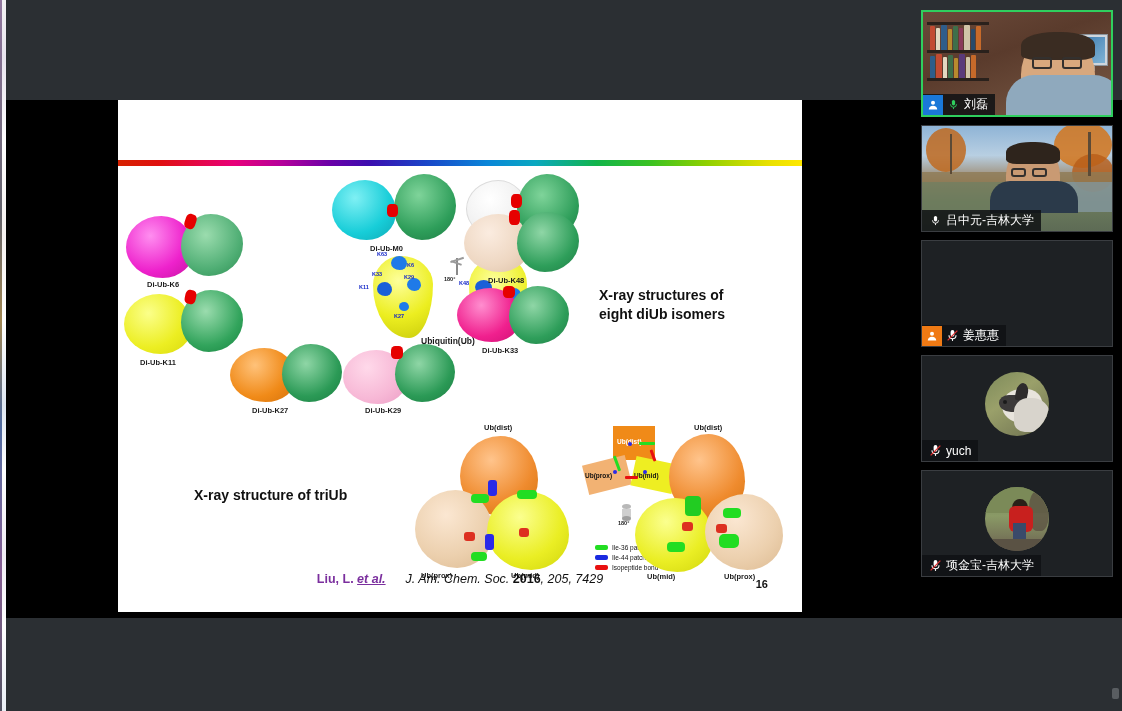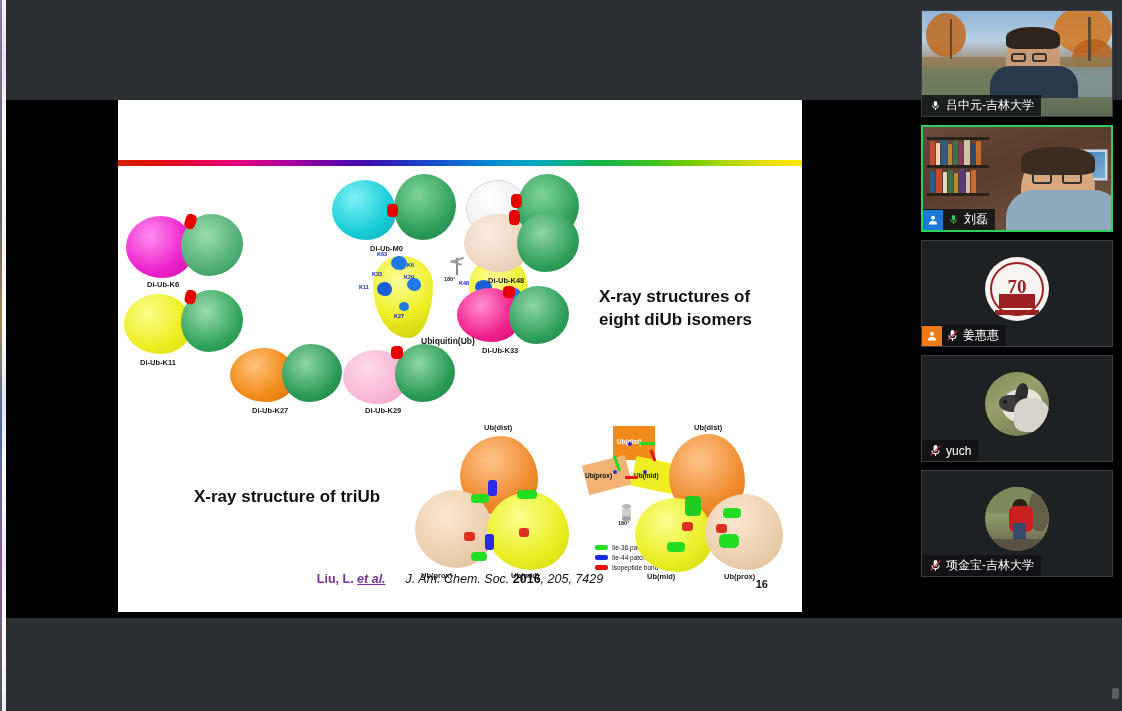--- a/index.html
+++ b/index.html
@@ -346,34 +346,6 @@
   </div>
 
   <div class="strip">
-
-    <div class="tile">
-      <div class="cam2">
-        <div class="tree" style="left:4px;top:2px;width:40px;height:44px;background:#c06a20;opacity:.85;"></div>
-        <div class="tree" style="left:132px;top:-4px;width:58px;height:46px;background:#d4761c;opacity:.85;"></div>
-        <div class="tree" style="left:150px;top:28px;width:42px;height:38px;background:#b85c18;opacity:.8;"></div>
-        <div style="position:absolute;left:0;top:46px;width:192px;height:10px;background:#8e7a55;opacity:.8;"></div>
-        <div style="position:absolute;left:0;top:56px;width:192px;height:30px;background:#6d7c5d;opacity:.75;"></div>
-        <div style="position:absolute;left:120px;top:56px;width:72px;height:30px;background:#8aa0b4;opacity:.6;"></div>
-        <div style="position:absolute;left:28px;top:8px;width:2px;height:40px;background:#5c4a36;"></div>
-        <div style="position:absolute;left:166px;top:6px;width:3px;height:44px;background:#5c4a36;"></div>
-        <div class="head2"></div>
-        <div style="position:absolute;left:44%;top:15%;width:54px;height:22px;border-radius:46% 46% 20% 20%;background:#2e241c;"></div>
-        <div class="glass" style="left:47%;top:40%;width:15px;height:9px;"></div>
-        <div class="glass" style="left:58%;top:40%;width:15px;height:9px;"></div>
-        <div class="body2"></div>
-      </div>
-      <div class="namebar">
-        <span class="micwrap" style="margin-left:3px;">
-          <svg width="11" height="13" viewBox="0 0 24 24">
-            <rect x="8.5" y="2" width="7" height="12" rx="3.5" fill="#fff"></rect>
-            <path d="M5.5 11.5a6.5 6.5 0 0013 0" stroke="#fff" stroke-width="2" fill="none"></path>
-            <rect x="11" y="18" width="2" height="4" fill="#fff"></rect>
-          </svg>
-        </span>
-        <span class="name">吕中元-吉林大学</span>
-      </div>
-    </div>
 
     <div class="tile active">
       <div class="cam1">
@@ -426,6 +398,34 @@
     </div>
 
     <div class="tile">
+      <div class="cam2">
+        <div class="tree" style="left:4px;top:2px;width:40px;height:44px;background:#c06a20;opacity:.85;"></div>
+        <div class="tree" style="left:132px;top:-4px;width:58px;height:46px;background:#d4761c;opacity:.85;"></div>
+        <div class="tree" style="left:150px;top:28px;width:42px;height:38px;background:#b85c18;opacity:.8;"></div>
+        <div style="position:absolute;left:0;top:46px;width:192px;height:10px;background:#8e7a55;opacity:.8;"></div>
+        <div style="position:absolute;left:0;top:56px;width:192px;height:30px;background:#6d7c5d;opacity:.75;"></div>
+        <div style="position:absolute;left:120px;top:56px;width:72px;height:30px;background:#8aa0b4;opacity:.6;"></div>
+        <div style="position:absolute;left:28px;top:8px;width:2px;height:40px;background:#5c4a36;"></div>
+        <div style="position:absolute;left:166px;top:6px;width:3px;height:44px;background:#5c4a36;"></div>
+        <div class="head2"></div>
+        <div style="position:absolute;left:44%;top:15%;width:54px;height:22px;border-radius:46% 46% 20% 20%;background:#2e241c;"></div>
+        <div class="glass" style="left:47%;top:40%;width:15px;height:9px;"></div>
+        <div class="glass" style="left:58%;top:40%;width:15px;height:9px;"></div>
+        <div class="body2"></div>
+      </div>
+      <div class="namebar">
+        <span class="micwrap" style="margin-left:3px;">
+          <svg width="11" height="13" viewBox="0 0 24 24">
+            <rect x="8.5" y="2" width="7" height="12" rx="3.5" fill="#fff"></rect>
+            <path d="M5.5 11.5a6.5 6.5 0 0013 0" stroke="#fff" stroke-width="2" fill="none"></path>
+            <rect x="11" y="18" width="2" height="4" fill="#fff"></rect>
+          </svg>
+        </span>
+        <span class="name">吕中元-吉林大学</span>
+      </div>
+    </div>
+
+    <div class="tile">
       <div class="avatar-circle" style="width:64px;height:64px;">
         <div class="logo70">
           <div class="ring"></div>

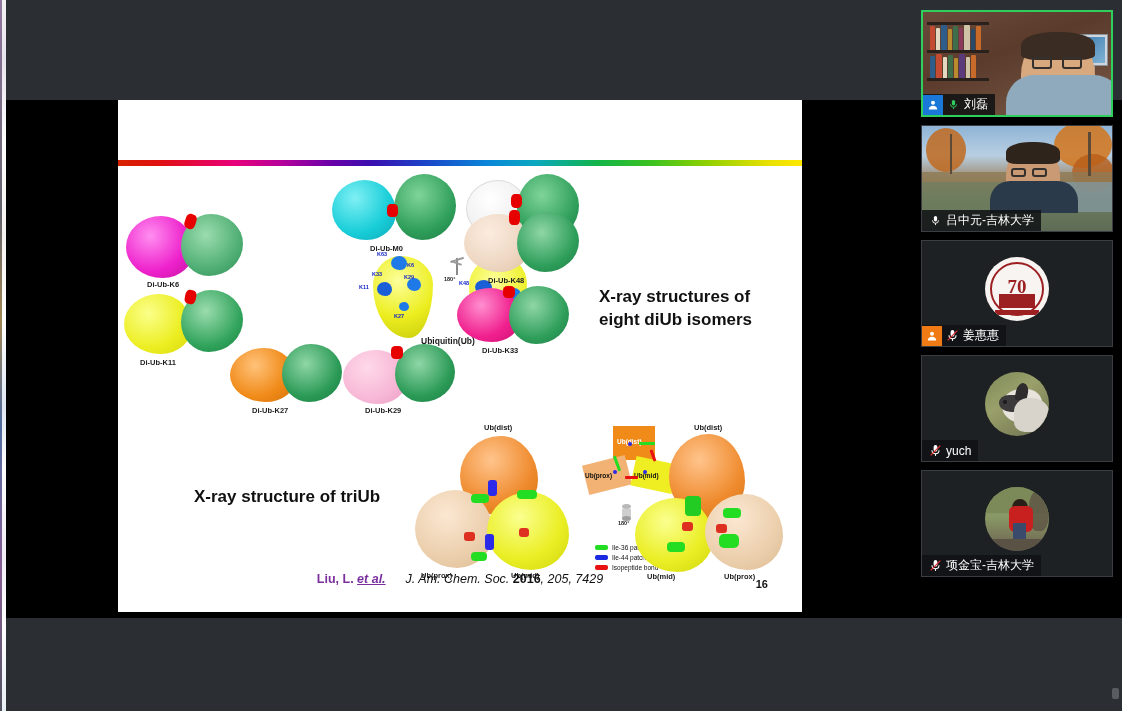--- a/index.html
+++ b/index.html
@@ -41,7 +41,7 @@
   .klbl { position:absolute; font-size:5.5px; font-weight:bold; color:#1326c8; white-space:nowrap; }
   .redlink { position:absolute; background:#e60000; border-radius:35%; }
 
-  .hdg { position:absolute; font-weight:bold; color:#111; font-size:17px; line-height:1.35; }
+  .hdg { position:absolute; font-weight:bold; color:#111; font-size:14px; line-height:1.35; }
 
   .rot { position:absolute; width:16px; }
   .rot .stem { position:absolute; left:7px; top:0; width:1.5px; height:17px; background:#8a8a8a; }

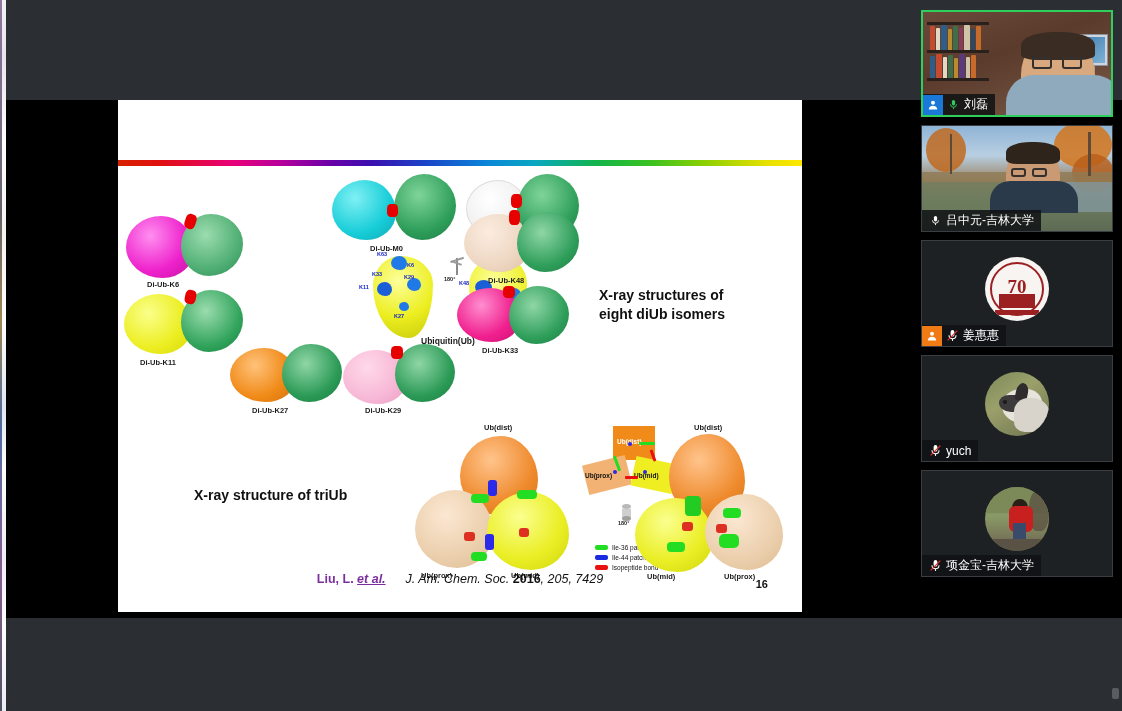--- a/index.html
+++ b/index.html
@@ -426,14 +426,6 @@
     </div>
 
     <div class="tile">
-      <div class="avatar-circle" style="width:64px;height:64px;">
-        <div class="logo70">
-          <div class="ring"></div>
-          <div class="num">70</div>
-          <div class="bldg"></div>
-          <div class="strap"></div>
-        </div>
-      </div>
       <div class="namebar">
         <span class="badge orange">
           <svg width="12" height="12" viewBox="0 0 24 24">

